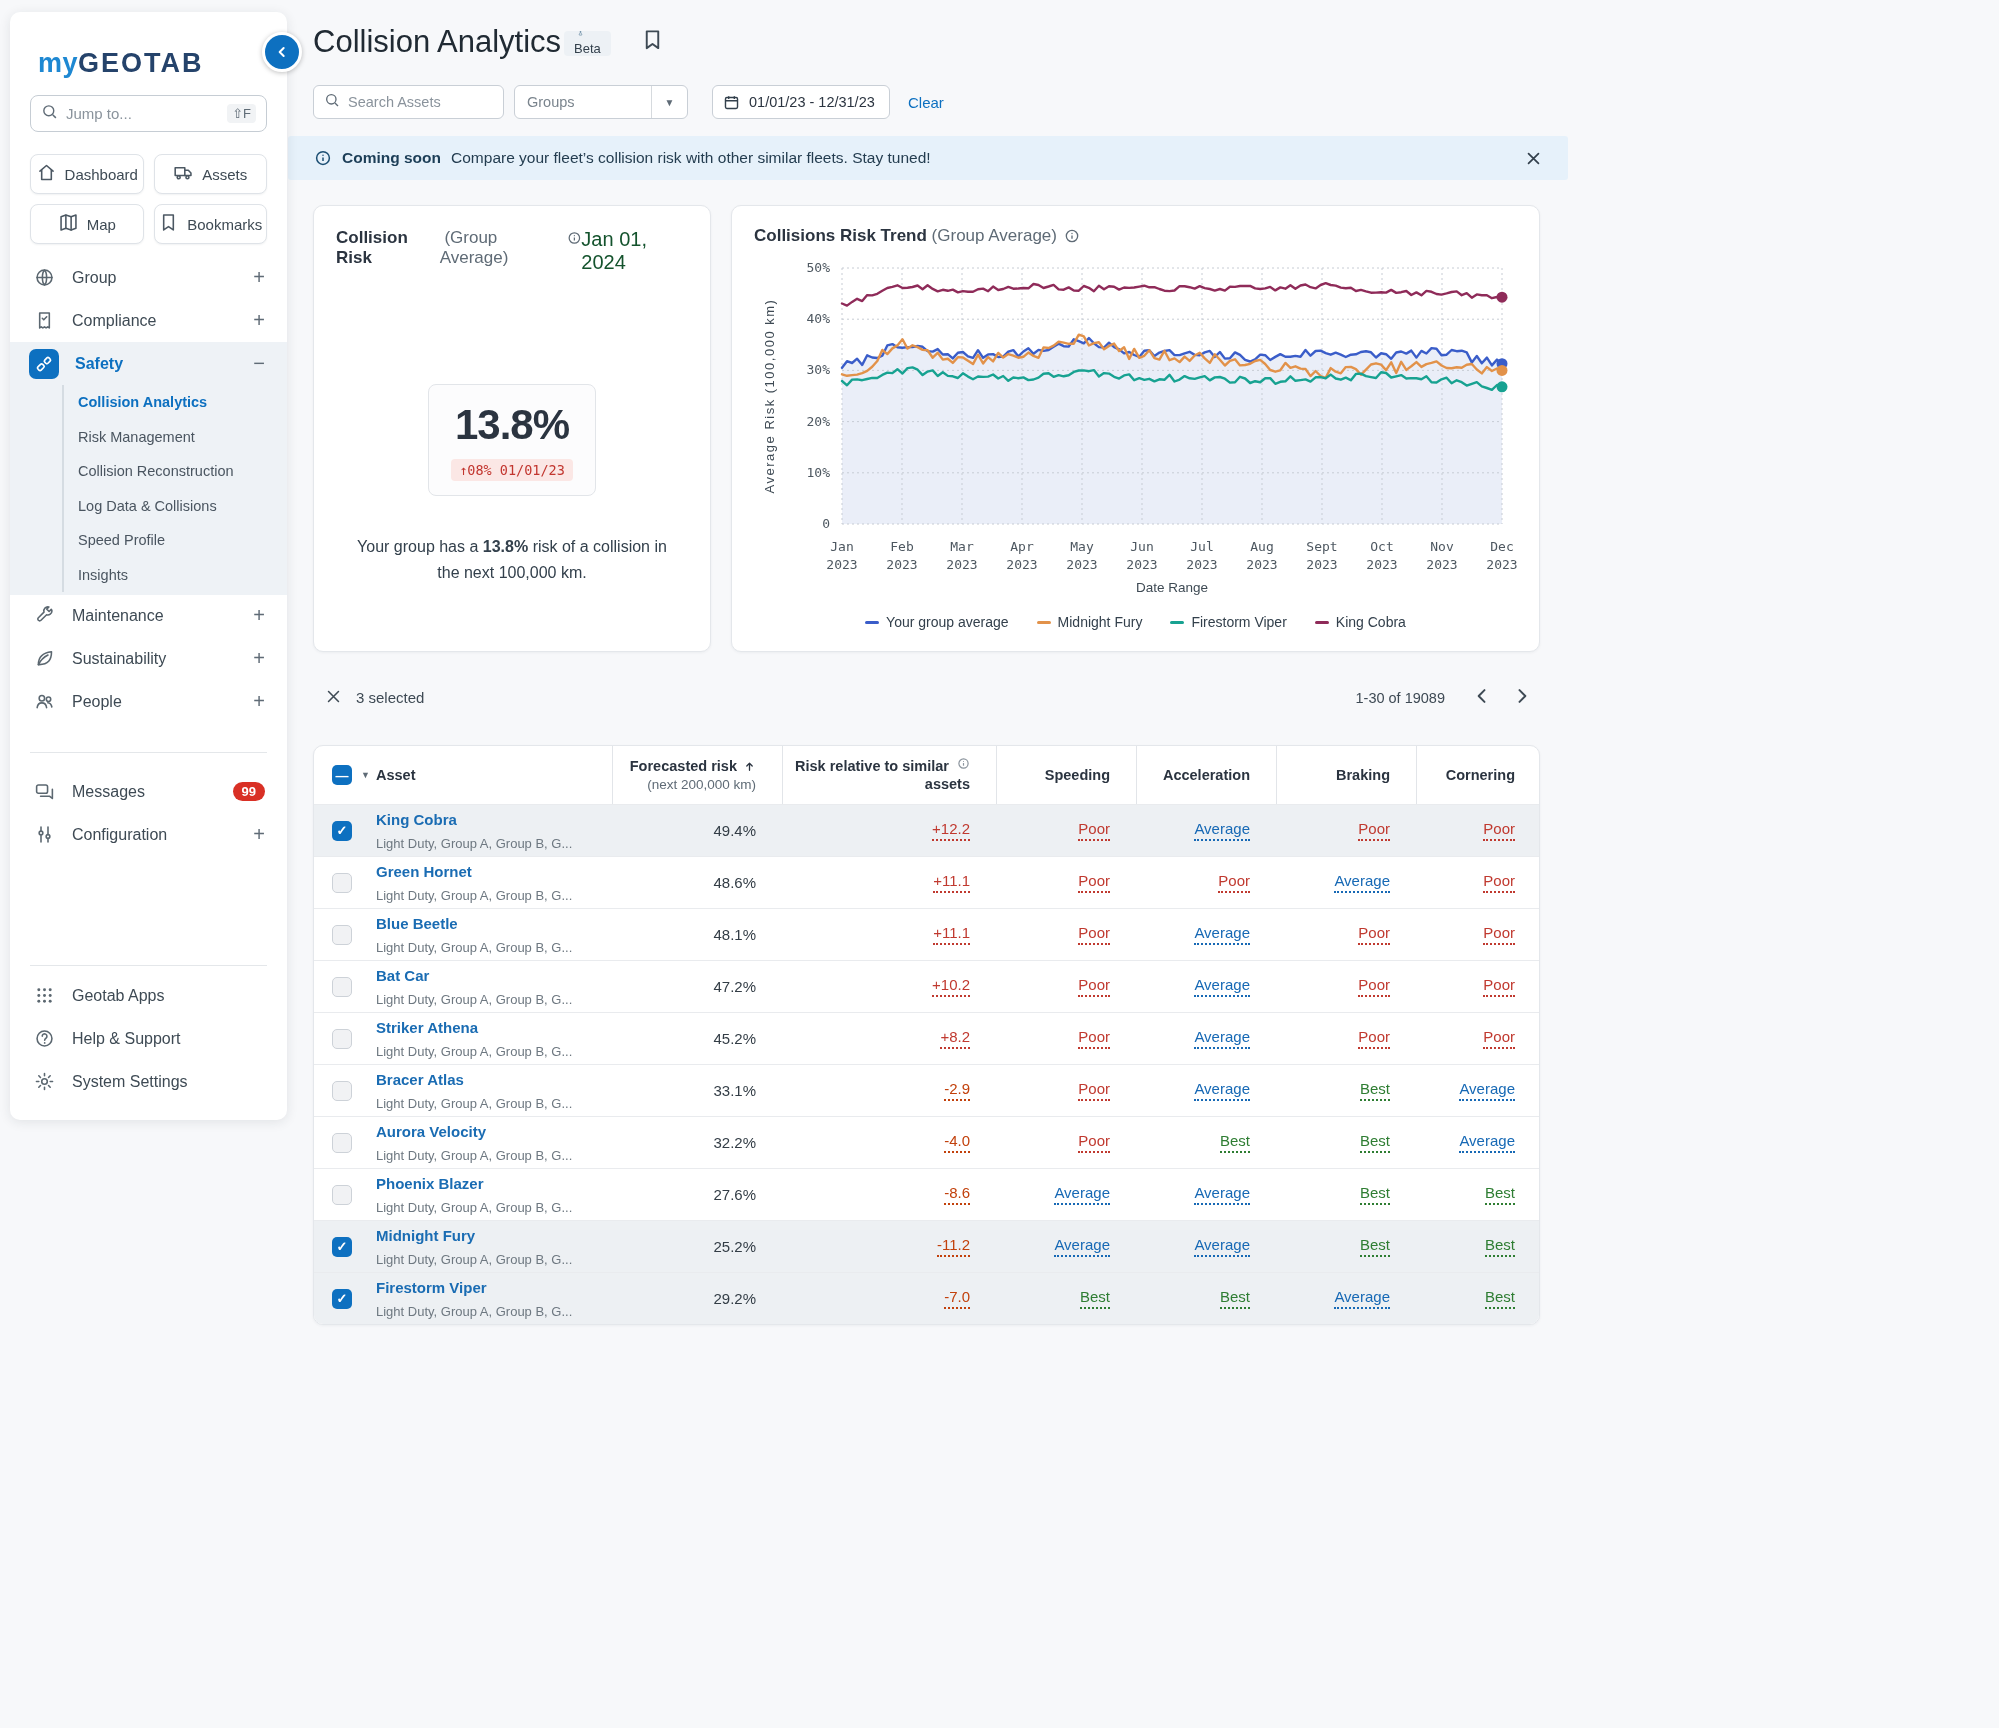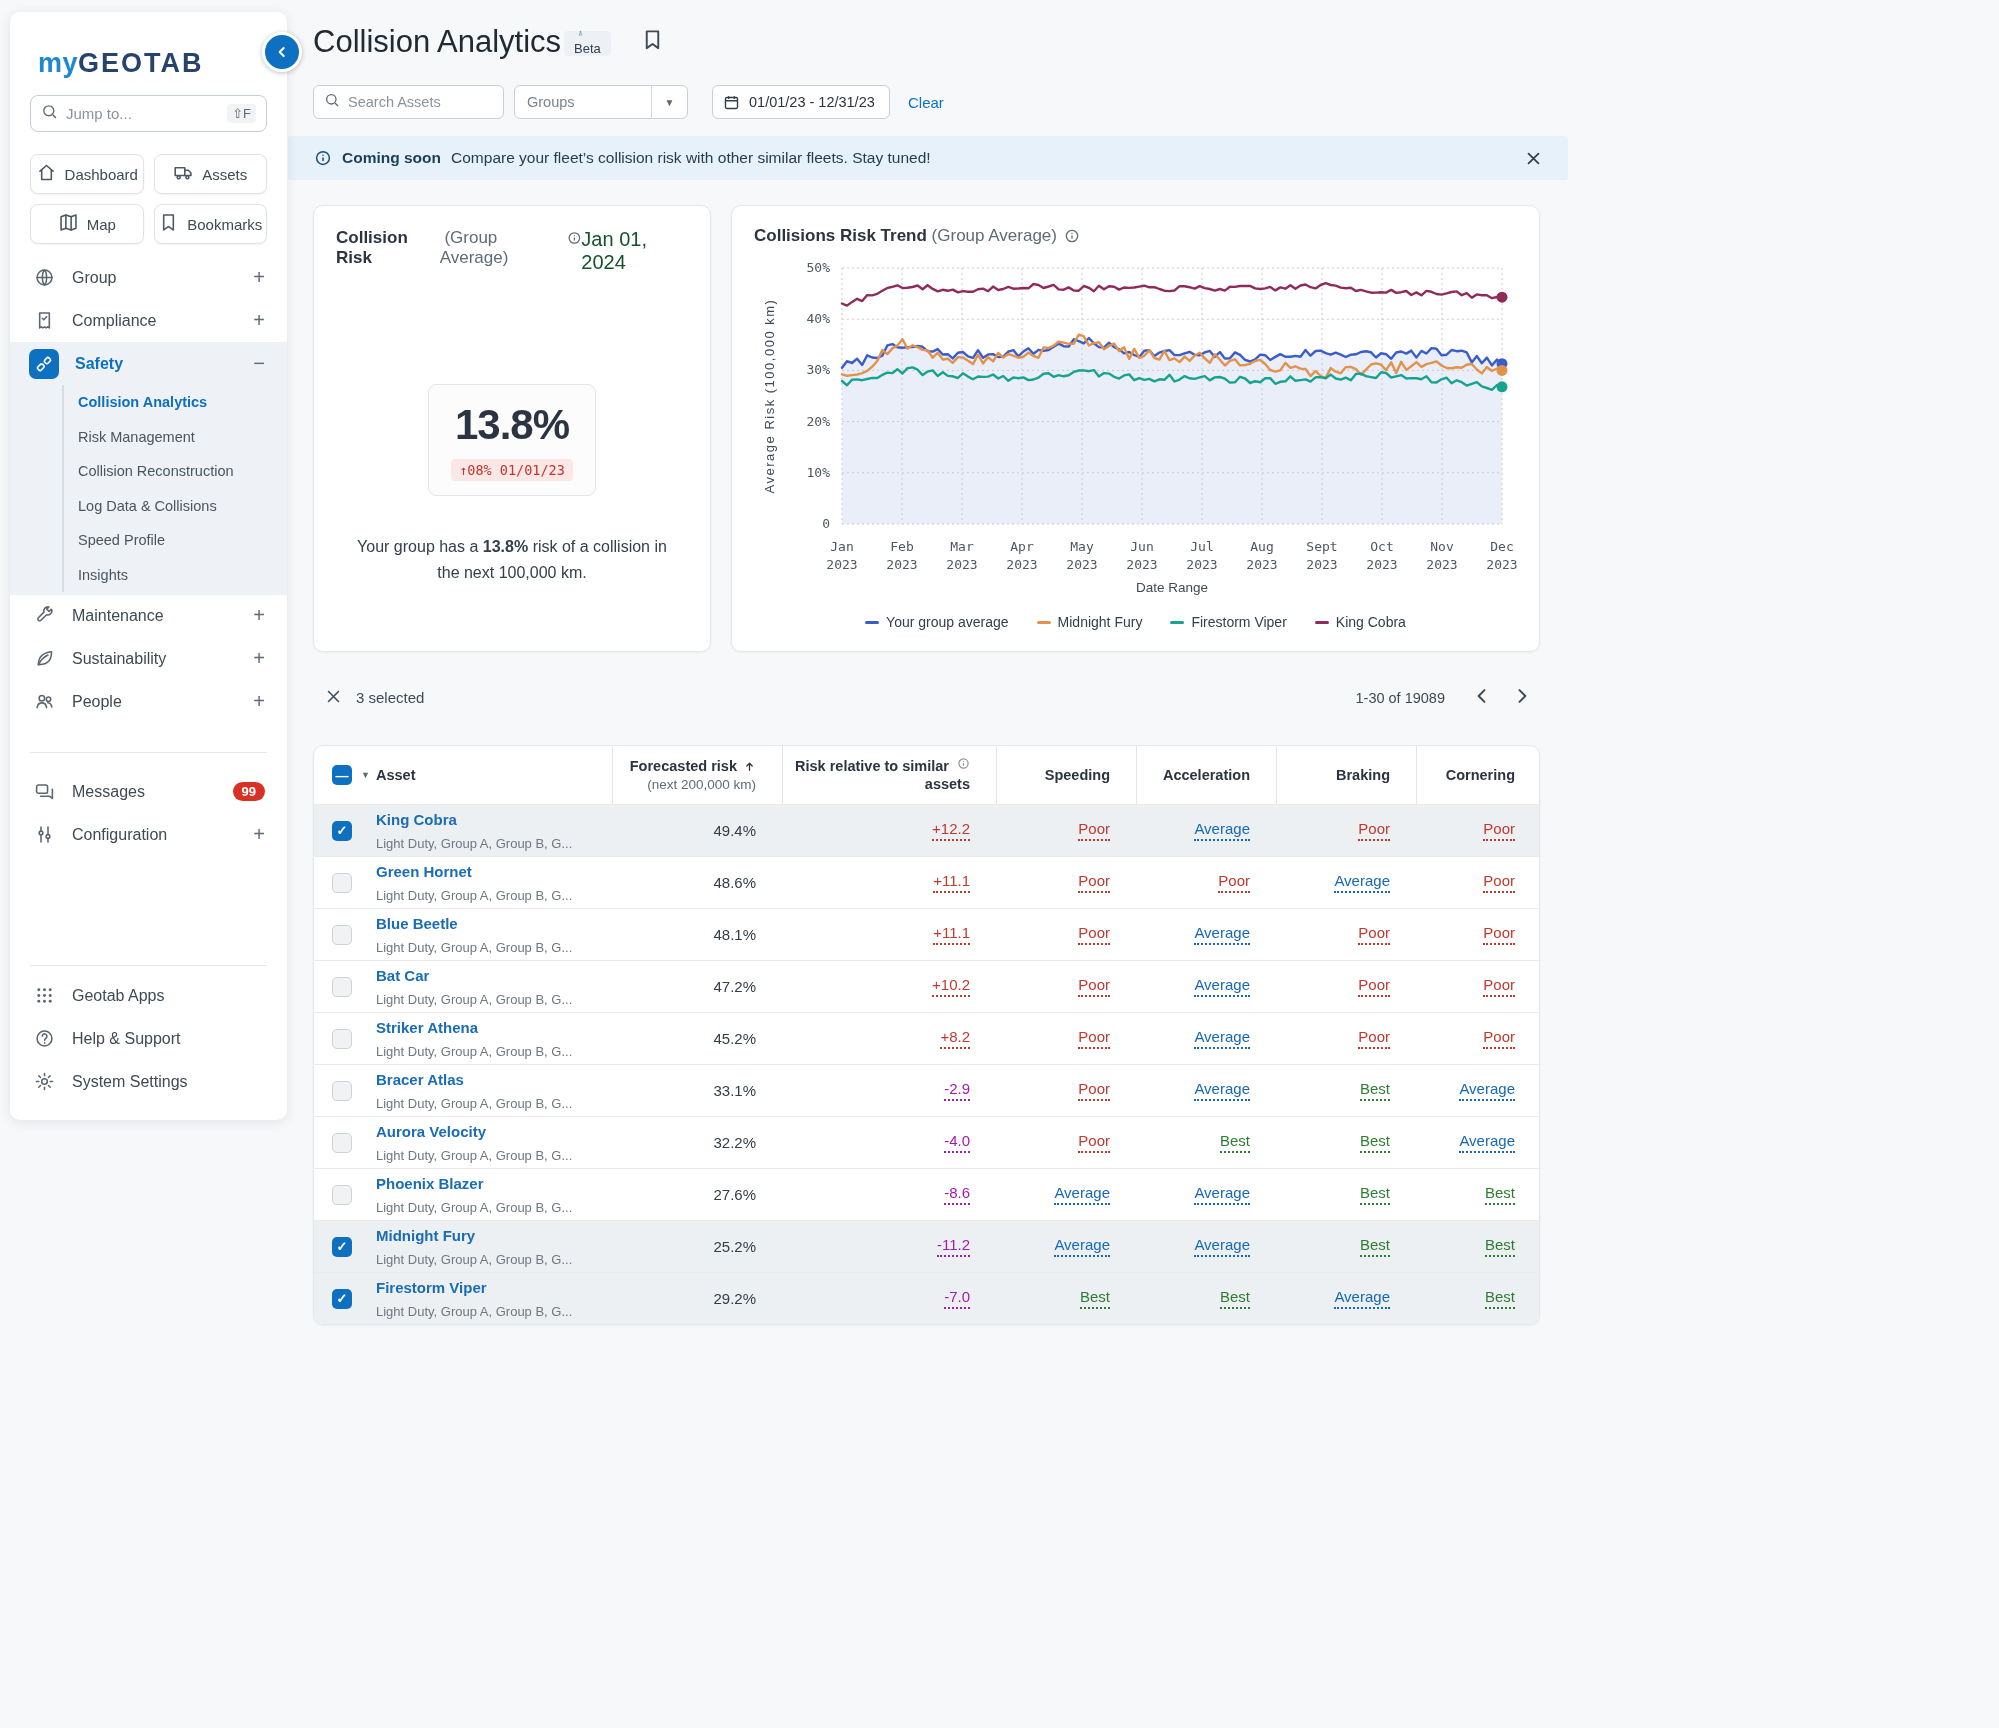--- a/index.html
+++ b/index.html
@@ -127,7 +127,7 @@
   .asset-groups { font-size:13px; color:#6e7881; margin-top:8px; }
   .cellv { font-size:15px; color:#333d46; text-align:right; padding-right:26px; }
   .metric { display:inline-block; border-bottom:2px dotted currentColor; padding-bottom:2px; cursor:pointer; }
-  .t-poor { color:#c0392f; } .t-avg { color:#1769b5; } .t-best { color:#2e7d32; } .t-neg { color:#a21caf;margin-left:6px; }
+  .t-poor { color:#c0392f; } .t-avg { color:#1769b5; } .t-best { color:#2e7d32; } .t-neg { color:#c2410c;margin-left:6px; }
 </style>
 </head>
 <body>

